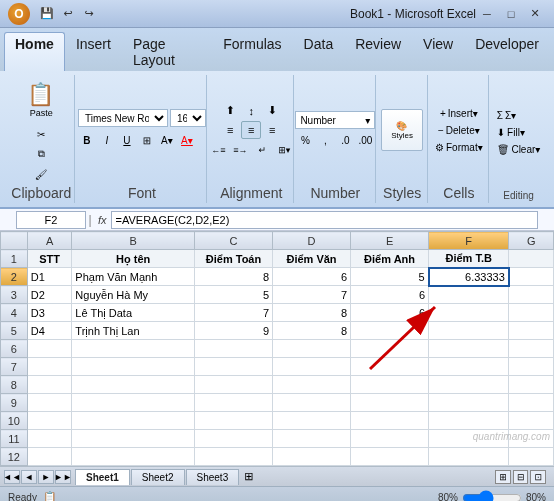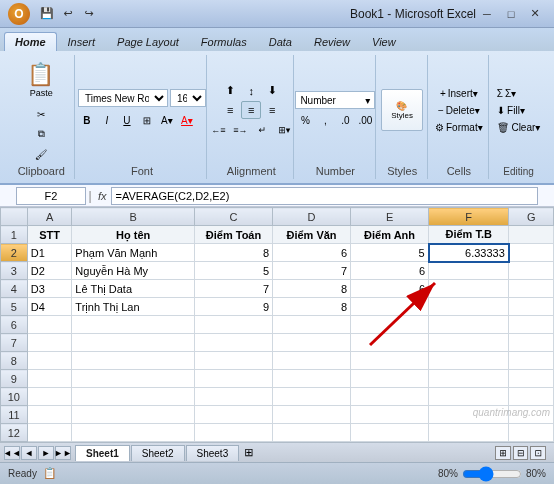--- a/index.html
+++ b/index.html
@@ -47,9 +47,9 @@
       background: linear-gradient(to bottom, #c4d8f0, #b8cce0);
     }
     .ribbon-tab {
-      padding: 3px 10px; font-size: 11px; cursor: pointer;
+      padding: 3px 10px; font-size: 14px; cursor: pointer;
       border: 1px solid transparent; border-bottom: none;
-      border-radius: 3px 3px 0 0; color: #1a1a1a; font-style: italic;
+      border-radius: 3px 3px 0 0; color: #1a1a1a;
     }
     .ribbon-tab.active {
       background: linear-gradient(to bottom, #f0f6ff, #dce9f8);

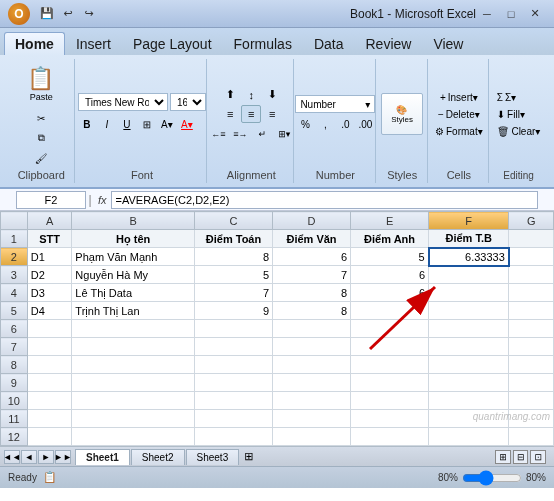--- a/index.html
+++ b/index.html
@@ -269,6 +269,7 @@
     <div class="ribbon-tab">Data</div>
     <div class="ribbon-tab">Review</div>
     <div class="ribbon-tab">View</div>
+    <div class="ribbon-tab">Developer</div>
   </div>
   <div class="ribbon-content">
 

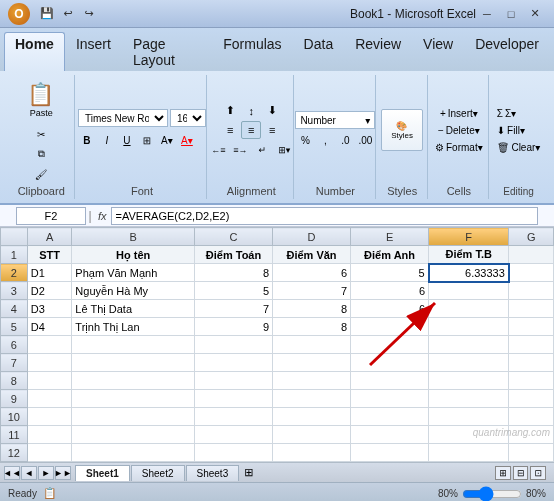--- a/index.html
+++ b/index.html
@@ -66,7 +66,7 @@
     }
     .ribbon-group:last-child { border-right: none; }
     .group-label {
-      font-size: 11px; color: #444; margin-top: auto; padding-top: 2px;
+      font-size: 14px; color: #444; margin-top: auto; padding-top: 2px;
     }
     .group-tools { display: flex; gap: 2px; flex-wrap: wrap; justify-content: center; flex: 1; align-items: center; }
 

